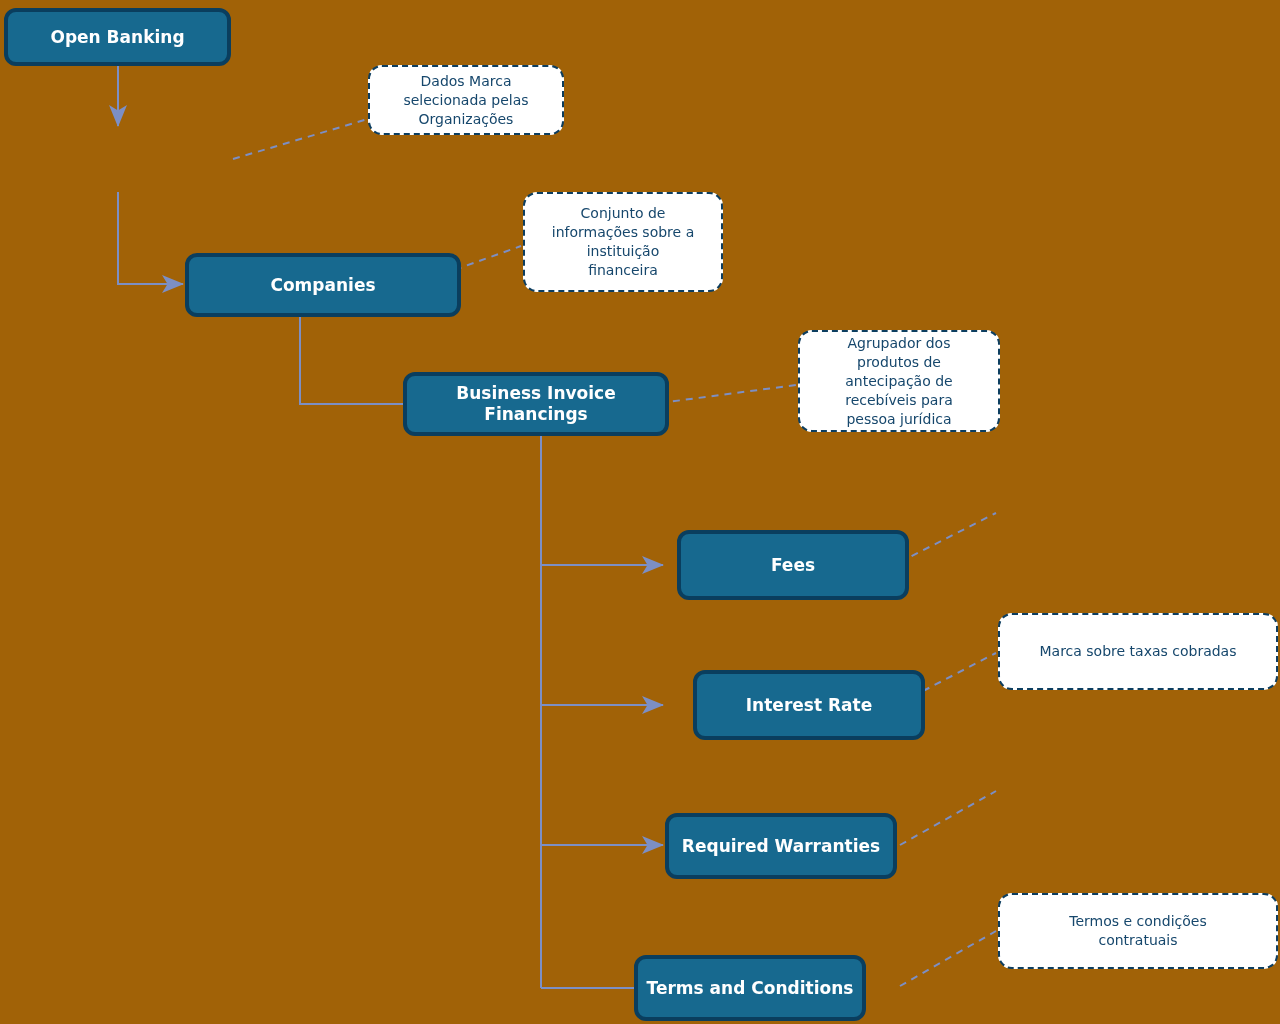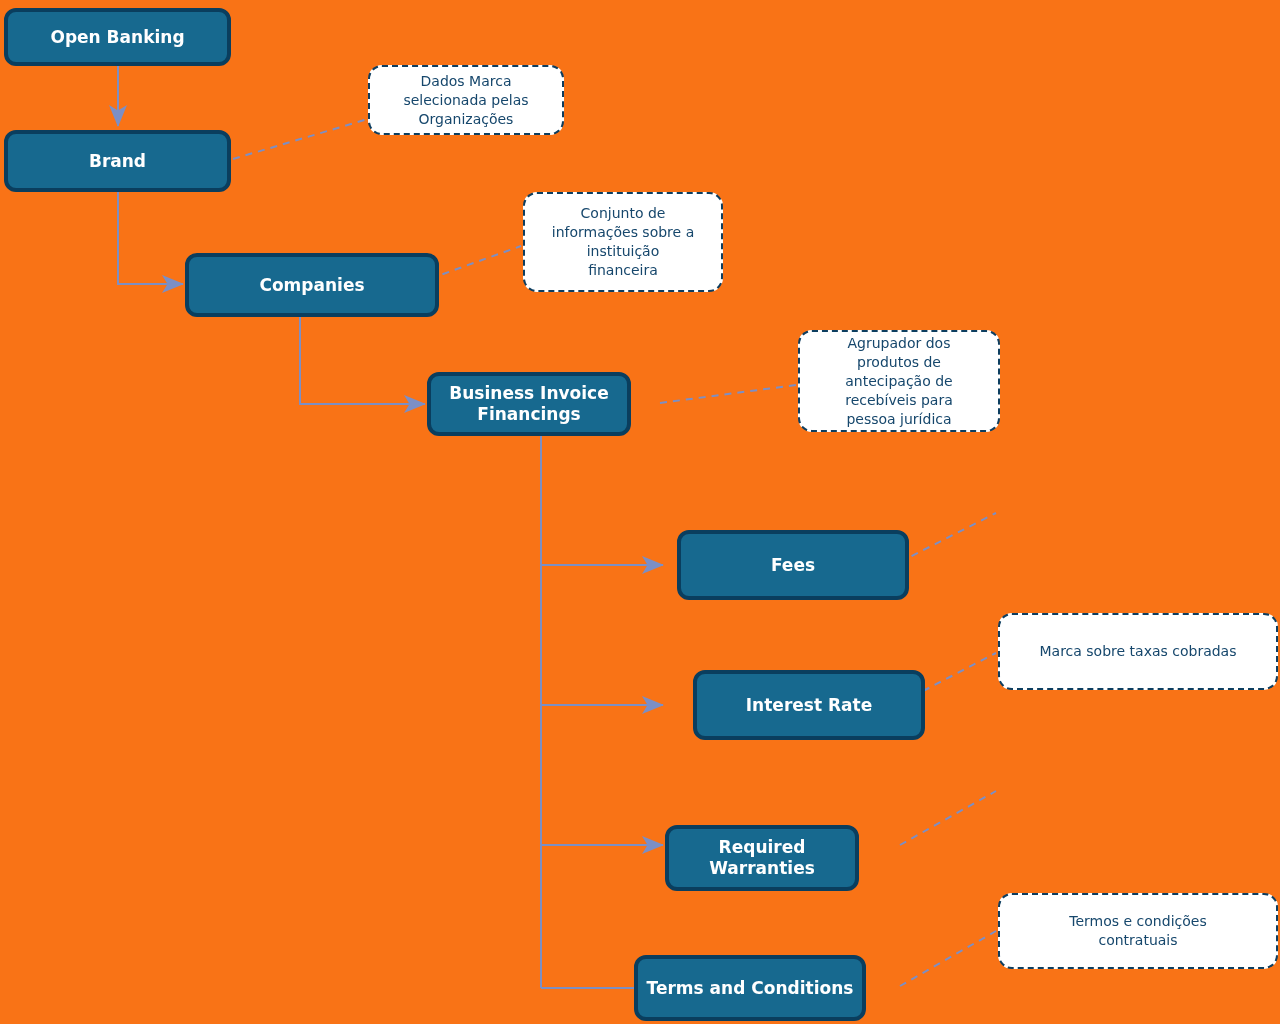--- a/index.html
+++ b/index.html
@@ -4,7 +4,7 @@
 <style>
   html,body{margin:0;padding:0;background:#ffffff;}
   .canvas{
-    position:relative;width:1280px;height:1024px;background:#f97316;overflow:hidden;
+    position:relative;width:1280px;height:1024px;background:#a16207;overflow:hidden;
     font-family:"DejaVu Sans","Liberation Sans",sans-serif;
     text-decoration:underline;
   }

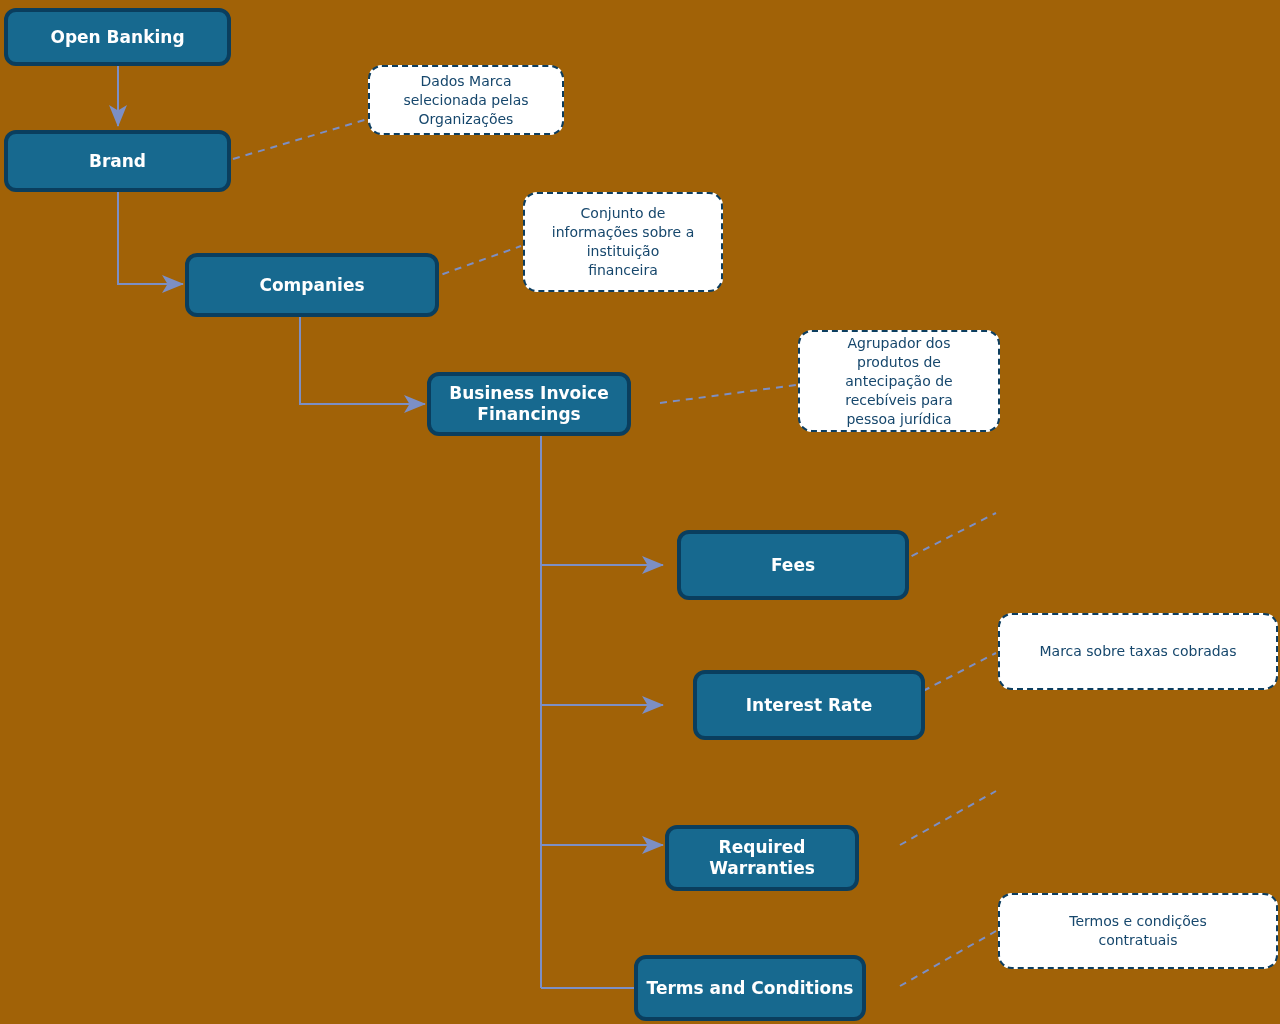--- a/index.html
+++ b/index.html
@@ -74,7 +74,6 @@
   </svg>
 
   <div class="node n-open-banking">Open Banking</div>
-  <div class="node n-brand">Brand</div>
   <div class="node n-companies">Companies</div>
   <div class="node n-bif">Business Invoice
 Financings</div>

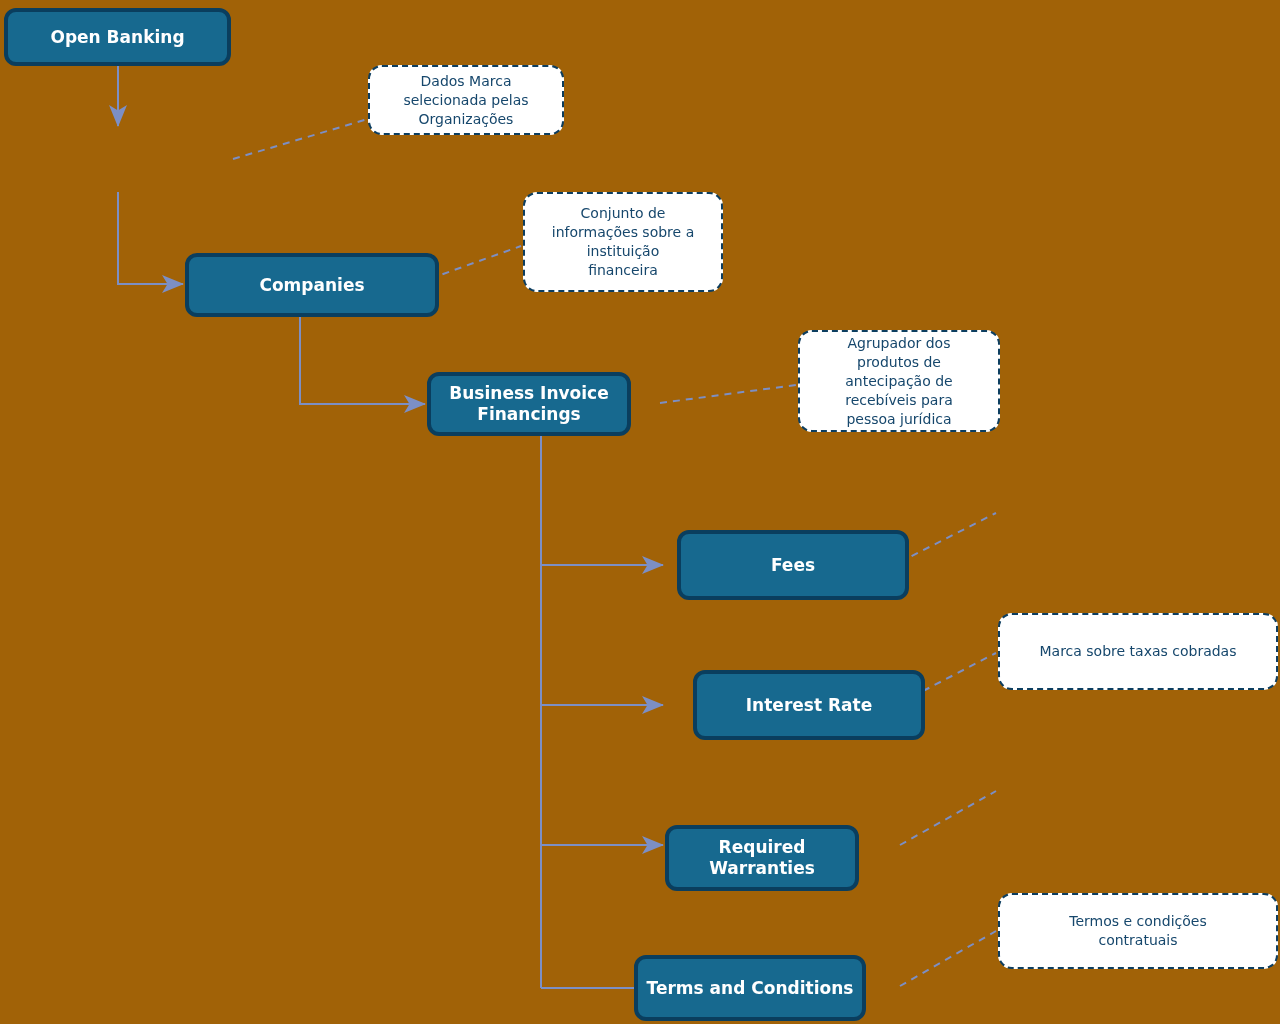--- a/index.html
+++ b/index.html
@@ -26,7 +26,7 @@
   
   .n-open-banking{left:4px;top:8px;width:227px;height:58px;}
   .n-brand{left:4px;top:130px;width:227px;height:62px;}
-  .n-companies{left:185px;top:253px;width:254px;height:64px;}
+  .n-companies{left:185px;top:253px;width:276px;height:64px;}
   .n-bif{left:427px;top:372px;width:204px;height:64px;}
   .n-fees{left:665px;top:530px;width:232px;height:70px;margin-left:12px;}
   .n-interest{left:665px;top:670px;width:232px;height:70px;margin-left:28px;}

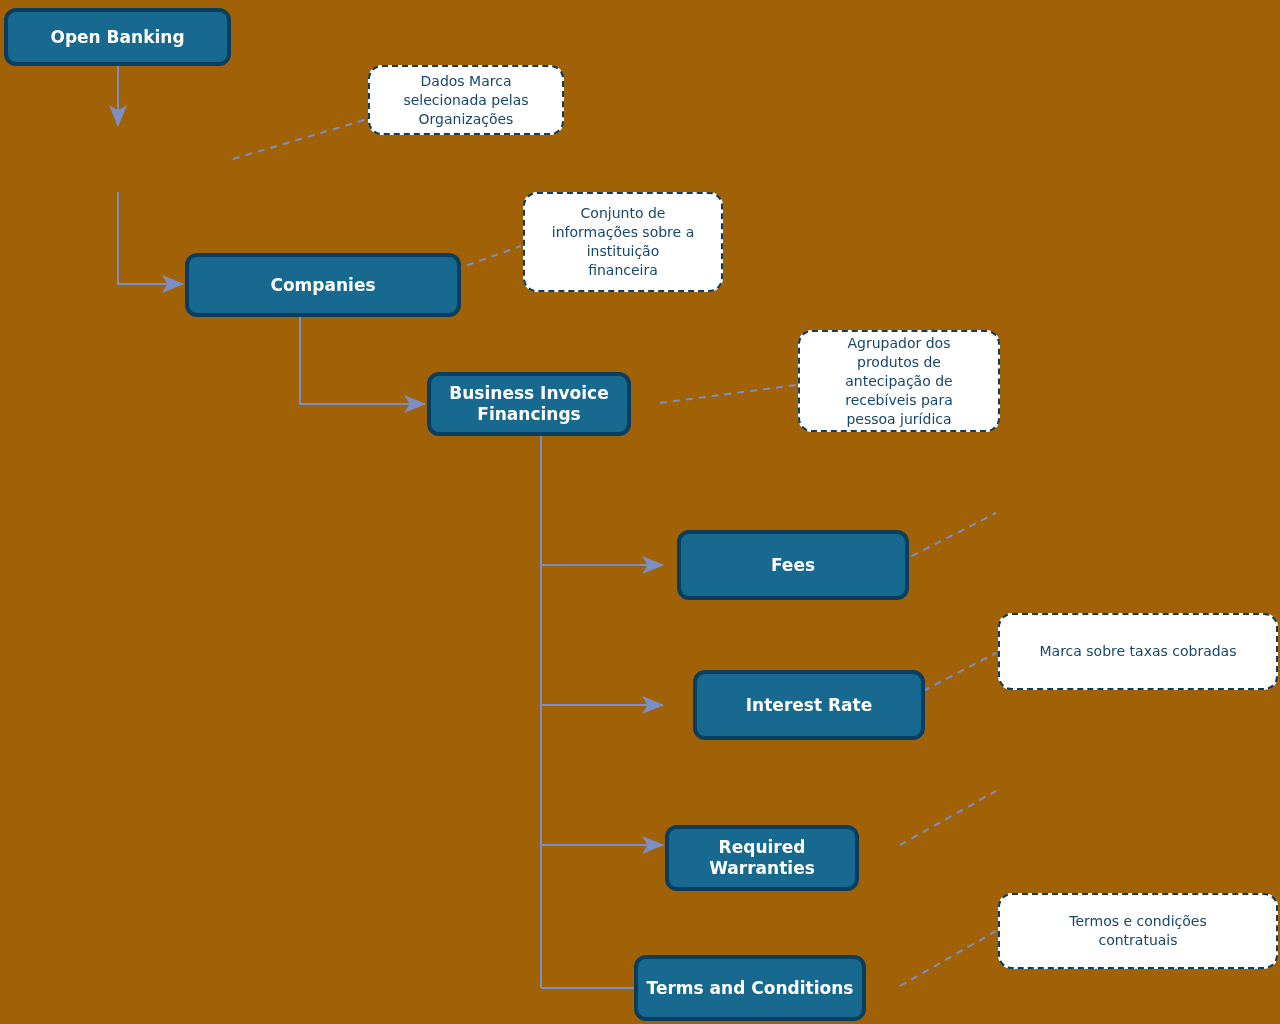--- a/index.html
+++ b/index.html
@@ -27,7 +27,7 @@
   .n-open-banking{left:4px;top:8px;width:227px;height:58px;}
   .n-brand{left:4px;top:130px;width:227px;height:62px;}
   .n-companies{left:185px;top:253px;width:276px;height:64px;}
-  .n-bif{left:427px;top:372px;width:204px;height:64px;}
+  .n-bif{left:403px;top:372px;width:266px;height:64px;}
   .n-fees{left:665px;top:530px;width:232px;height:70px;margin-left:12px;}
   .n-interest{left:665px;top:670px;width:232px;height:70px;margin-left:28px;}
   .n-required{left:665px;top:813px;width:194px;height:66px;margin-top:12px;}

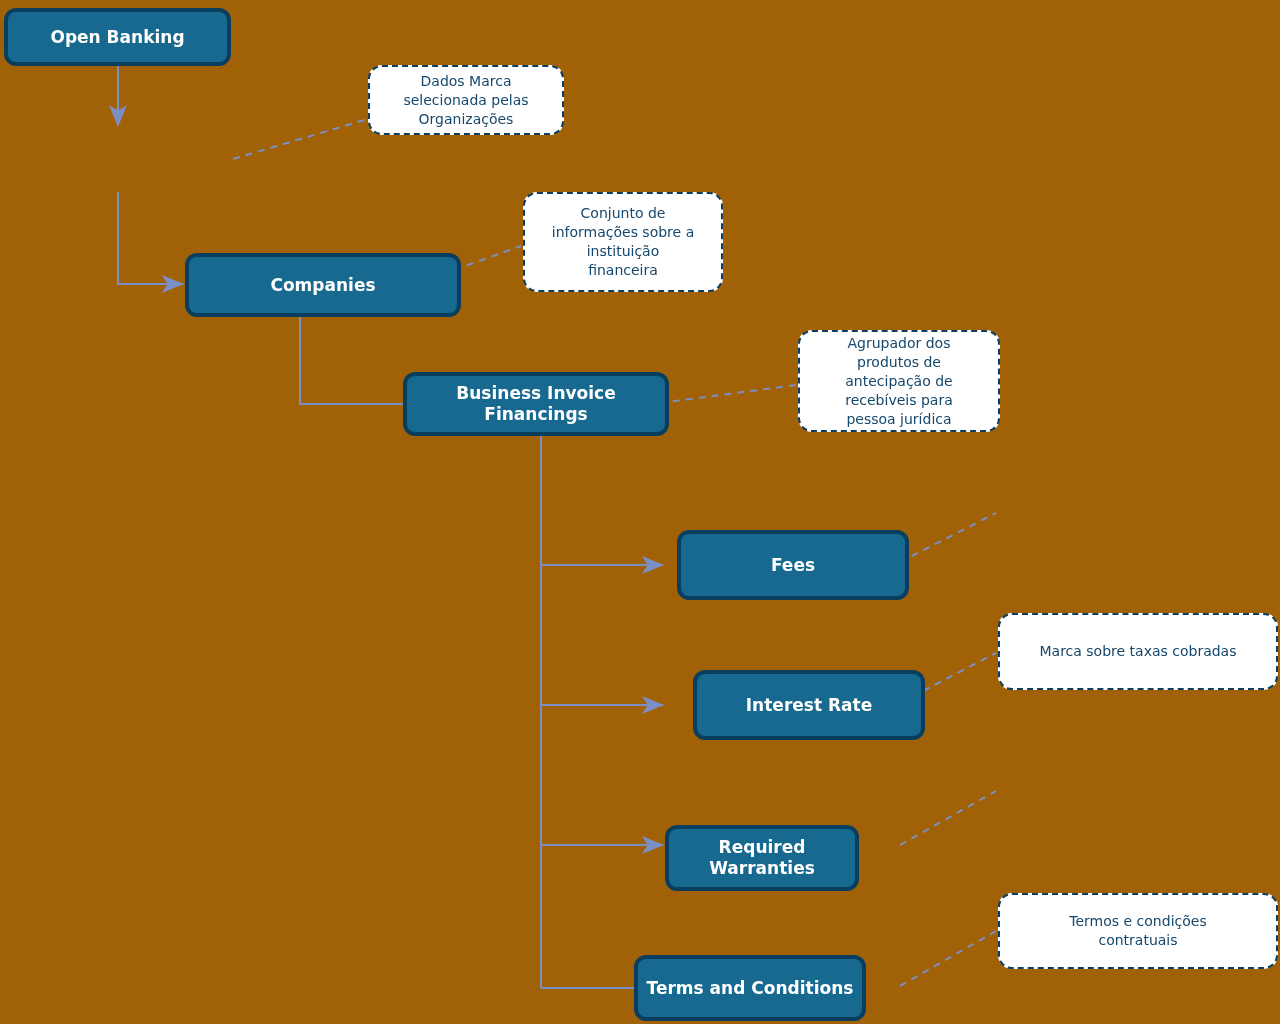--- a/index.html
+++ b/index.html
@@ -30,7 +30,7 @@
   .n-bif{left:403px;top:372px;width:266px;height:64px;}
   .n-fees{left:665px;top:530px;width:232px;height:70px;margin-left:12px;}
   .n-interest{left:665px;top:670px;width:232px;height:70px;margin-left:28px;}
-  .n-required{left:665px;top:813px;width:194px;height:66px;margin-top:12px;}
+  .n-required{left:665px;top:813px;width:232px;height:66px;}
   .n-terms{left:634px;top:955px;width:232px;height:66px;}
   
   .a-brand{left:368px;top:65px;width:196px;height:70px;}

